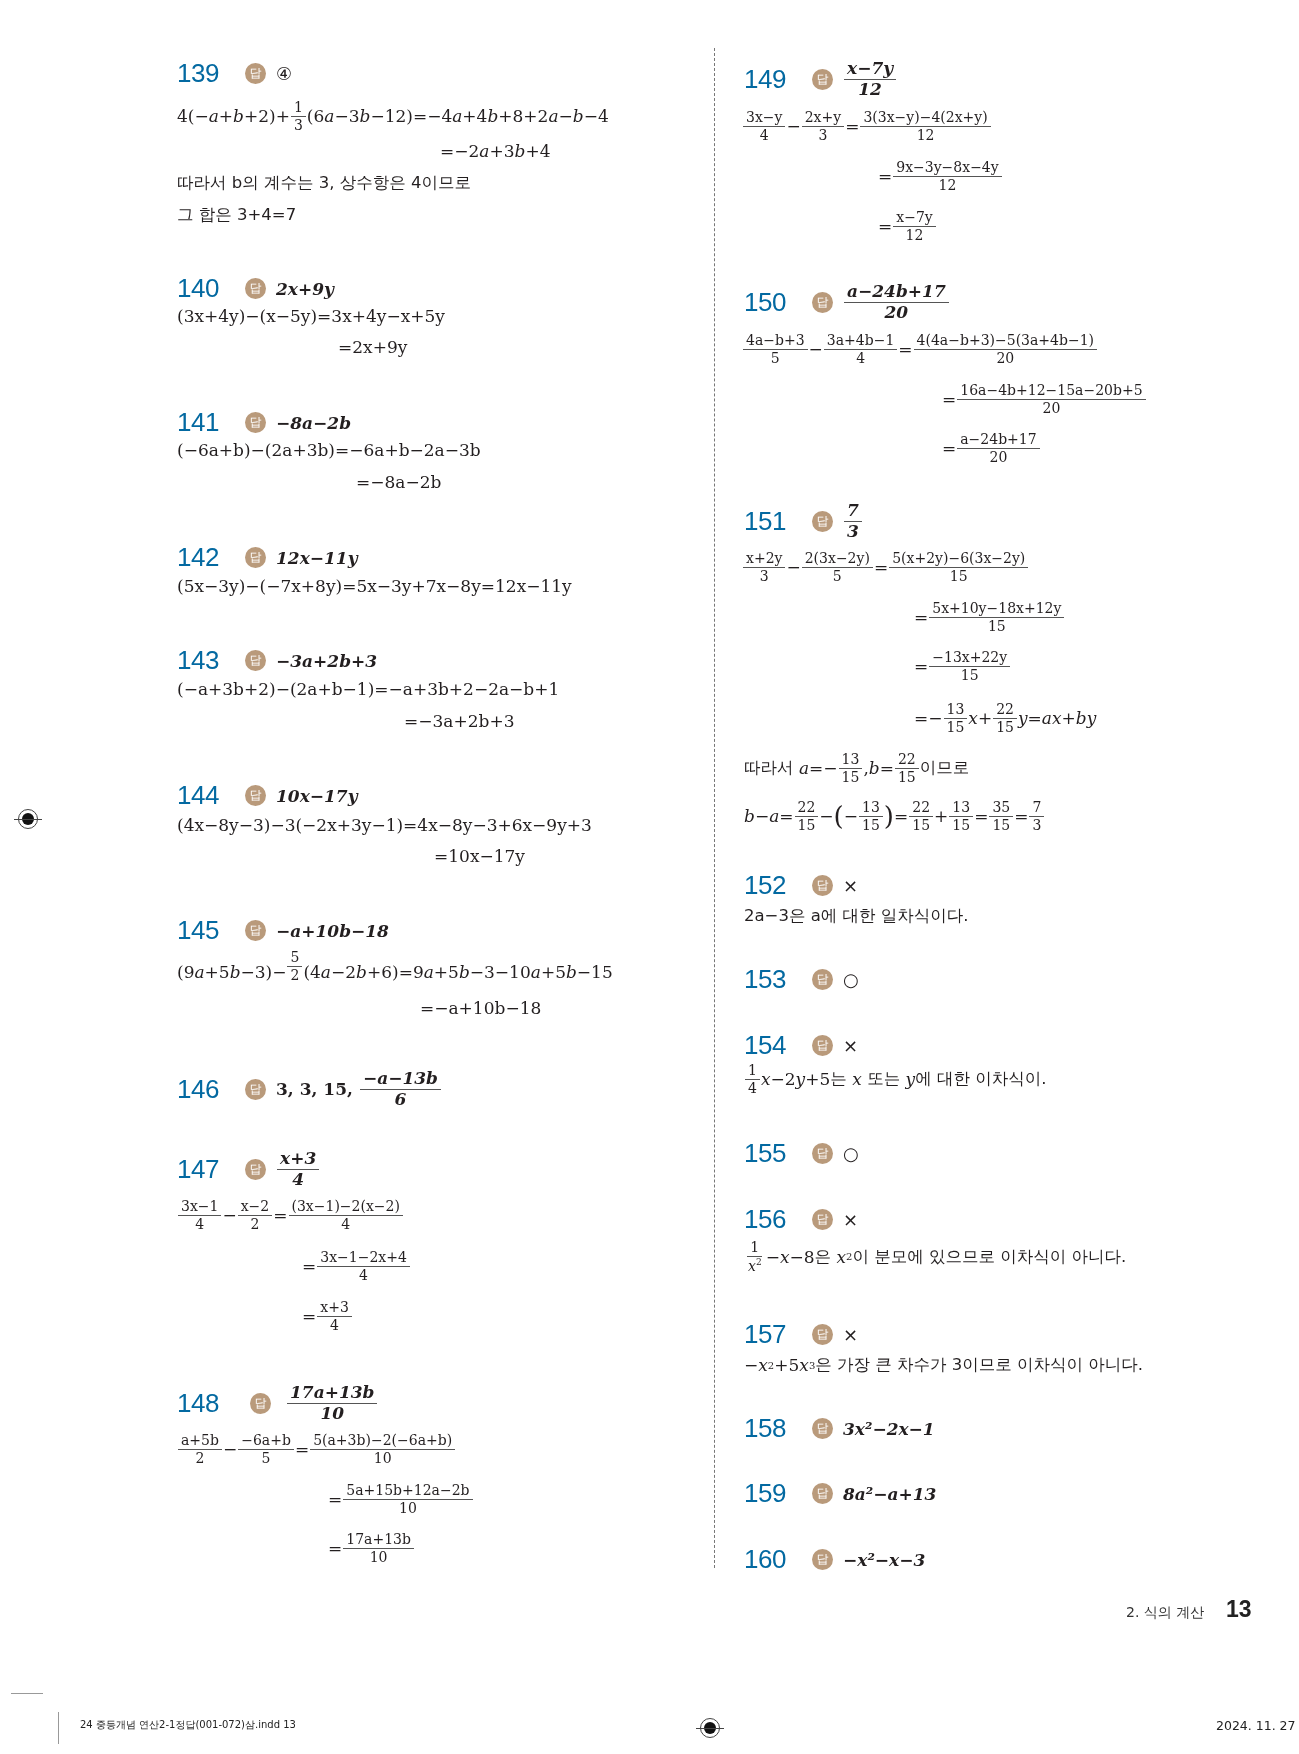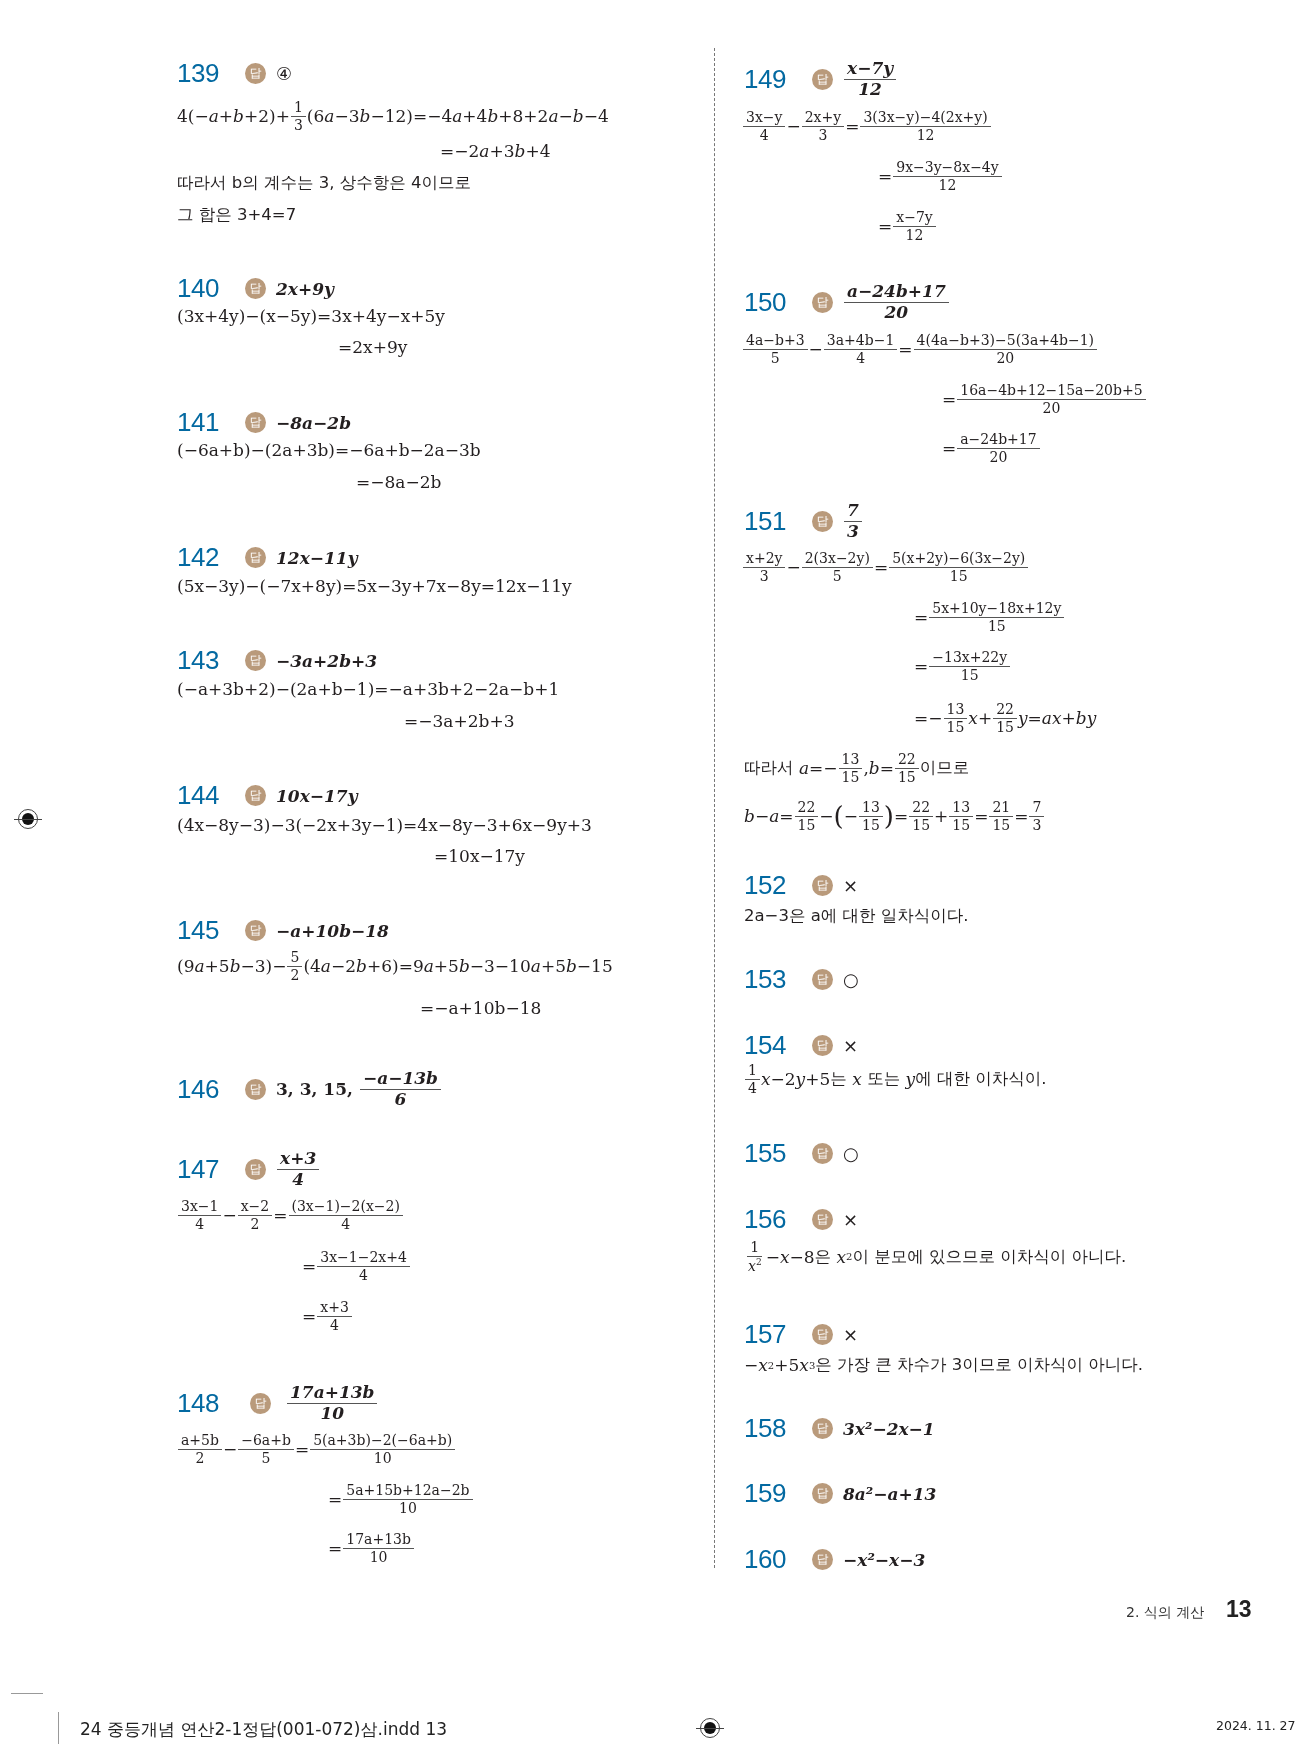--- a/index.html
+++ b/index.html
@@ -332,7 +332,7 @@
       <span class="n">13</span>
       <span class="d">15</span>
     </span>=<span class="frac sm">
-      <span class="n">21</span>
+      <span class="n">35</span>
       <span class="d">15</span>
     </span>=<span class="frac sm">
       <span class="n">7</span>

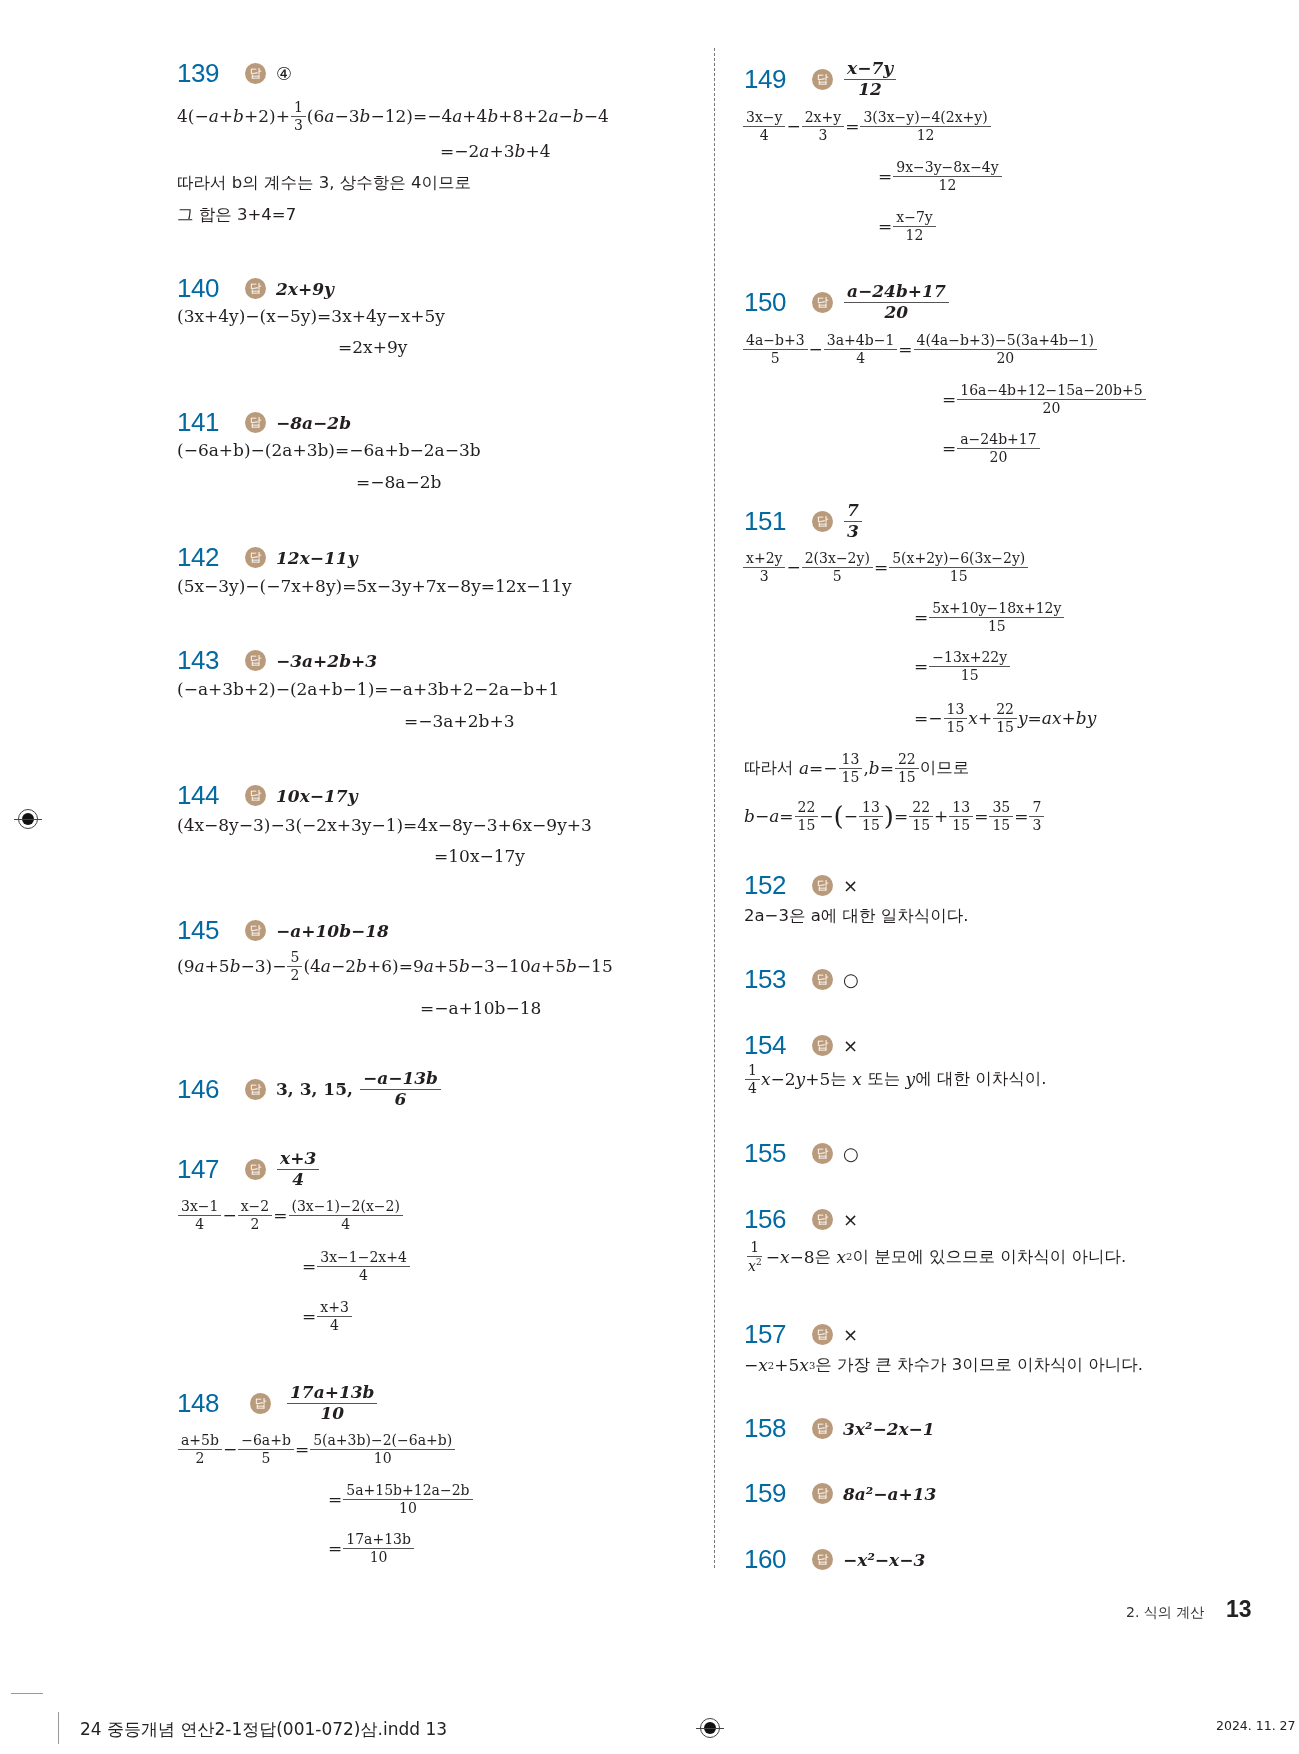--- a/index.html
+++ b/index.html
@@ -92,7 +92,7 @@
   <span class="badge">답</span>
   <span class="ans">−a+10b−18</span>
 </div>
-<div class="line" style="left:177px;top:950px;">
+<div class="line" style="left:177px;top:950px;align-items:flex-end;">
   <span>(9<i>a</i>+5<i>b</i>−3)−</span>
   <span class="frac sm">
       <span class="n">5</span>

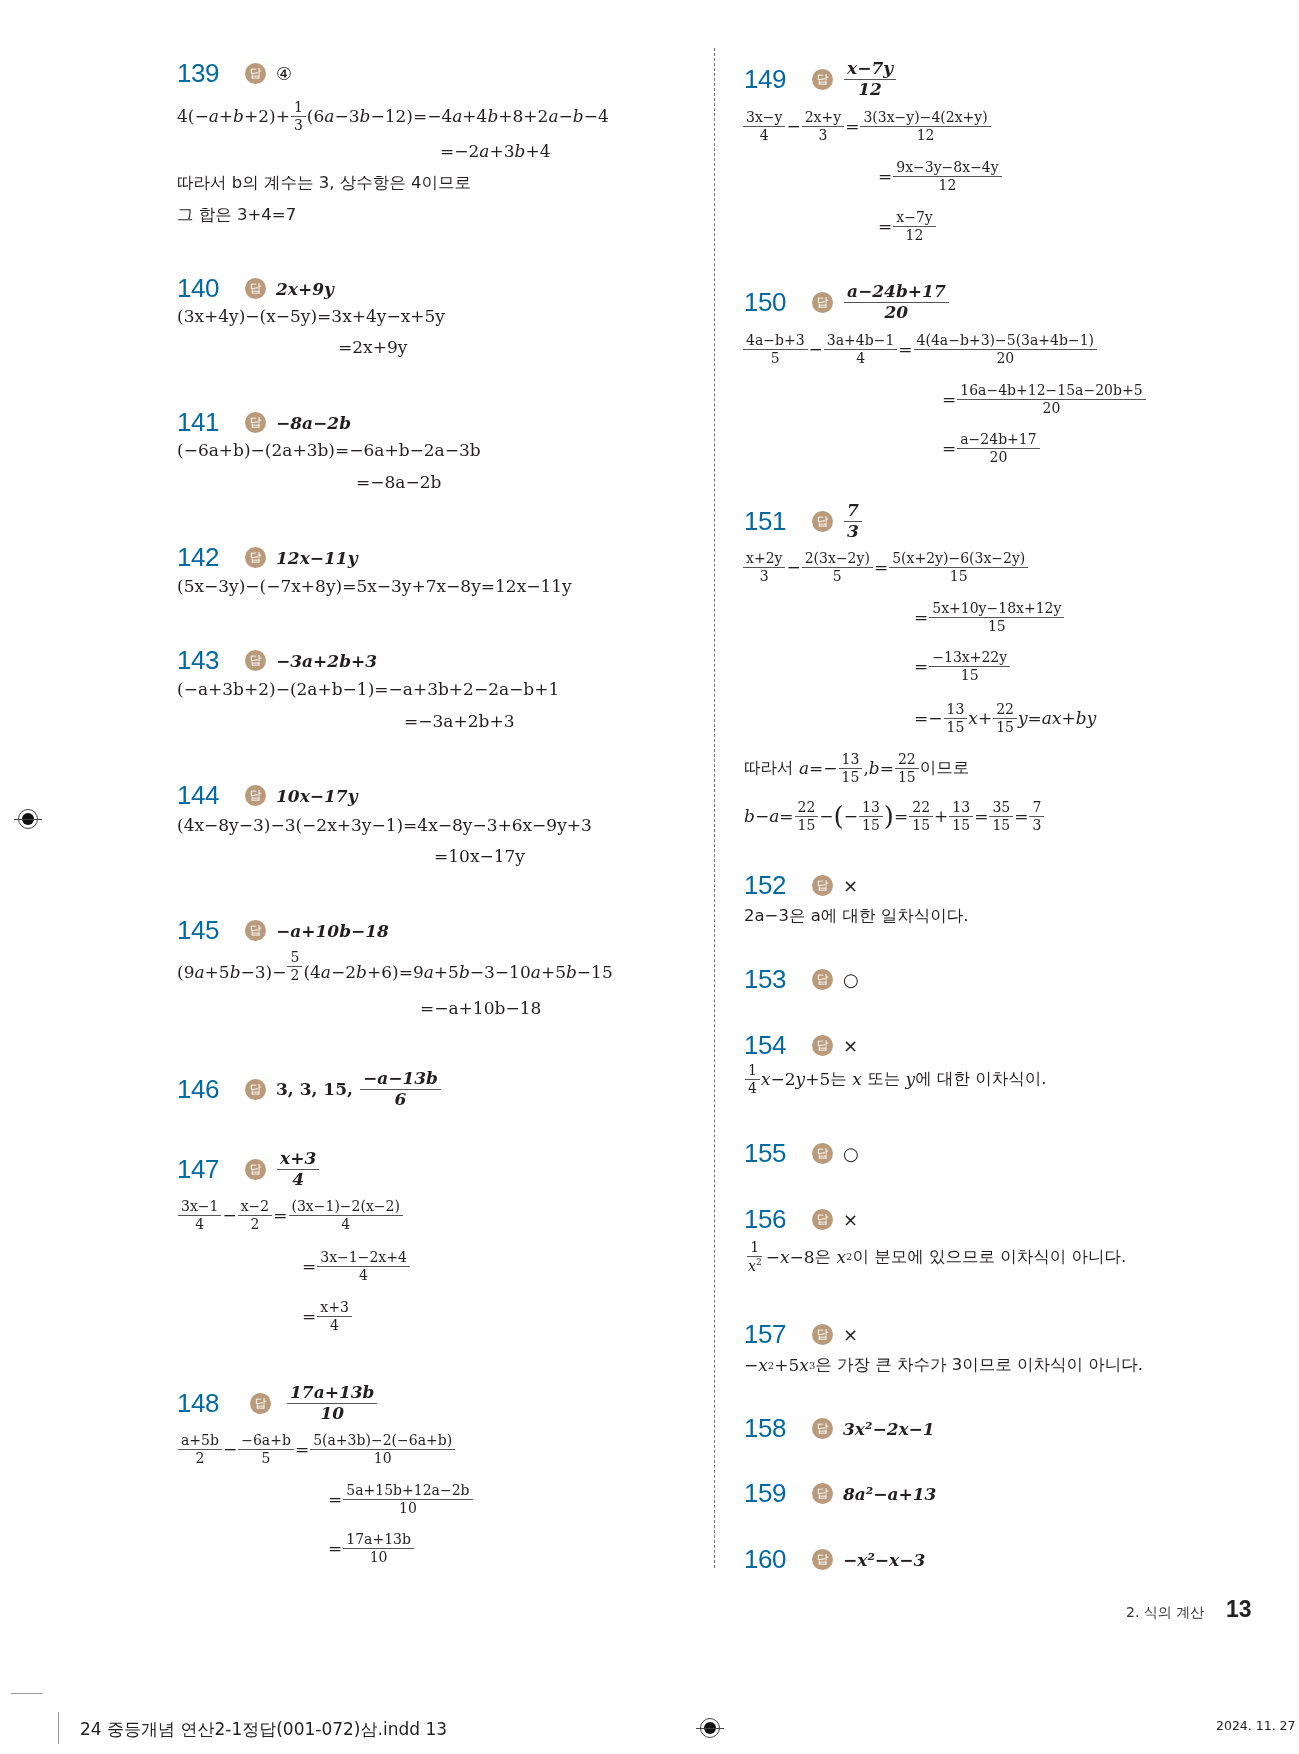--- a/index.html
+++ b/index.html
@@ -20,7 +20,7 @@
   .divider { position:absolute; left:714px; top:48px; height:1520px; border-left:1.3px dashed #777; }
   .footer-sec { position:absolute; left:1126px; top:1604px; font-family:"DejaVu Sans", sans-serif; font-size:14px; color:#333; }
   .footer-pg { position:absolute; left:1226px; top:1596px; font-family:"Liberation Sans", sans-serif; font-weight:bold; font-size:23px; color:#222; }
-  .slug { position:absolute; left:80px; top:1718px; font-family:"DejaVu Sans", sans-serif; font-size:17px; color:#222; }
+  .slug { position:absolute; left:80px; top:1718px; font-family:"DejaVu Sans", sans-serif; font-size:10px; color:#222; }
   .slug-date { position:absolute; left:1216px; top:1718px; font-family:"DejaVu Sans", sans-serif; font-size:12.5px; color:#222; }
   .reg { position:absolute; width:18px; height:18px; border-radius:50%; border:1px solid #444; }
   .reg::before { content:""; position:absolute; left:3px; top:3px; width:12px; height:12px; border-radius:50%; background:#111; }

